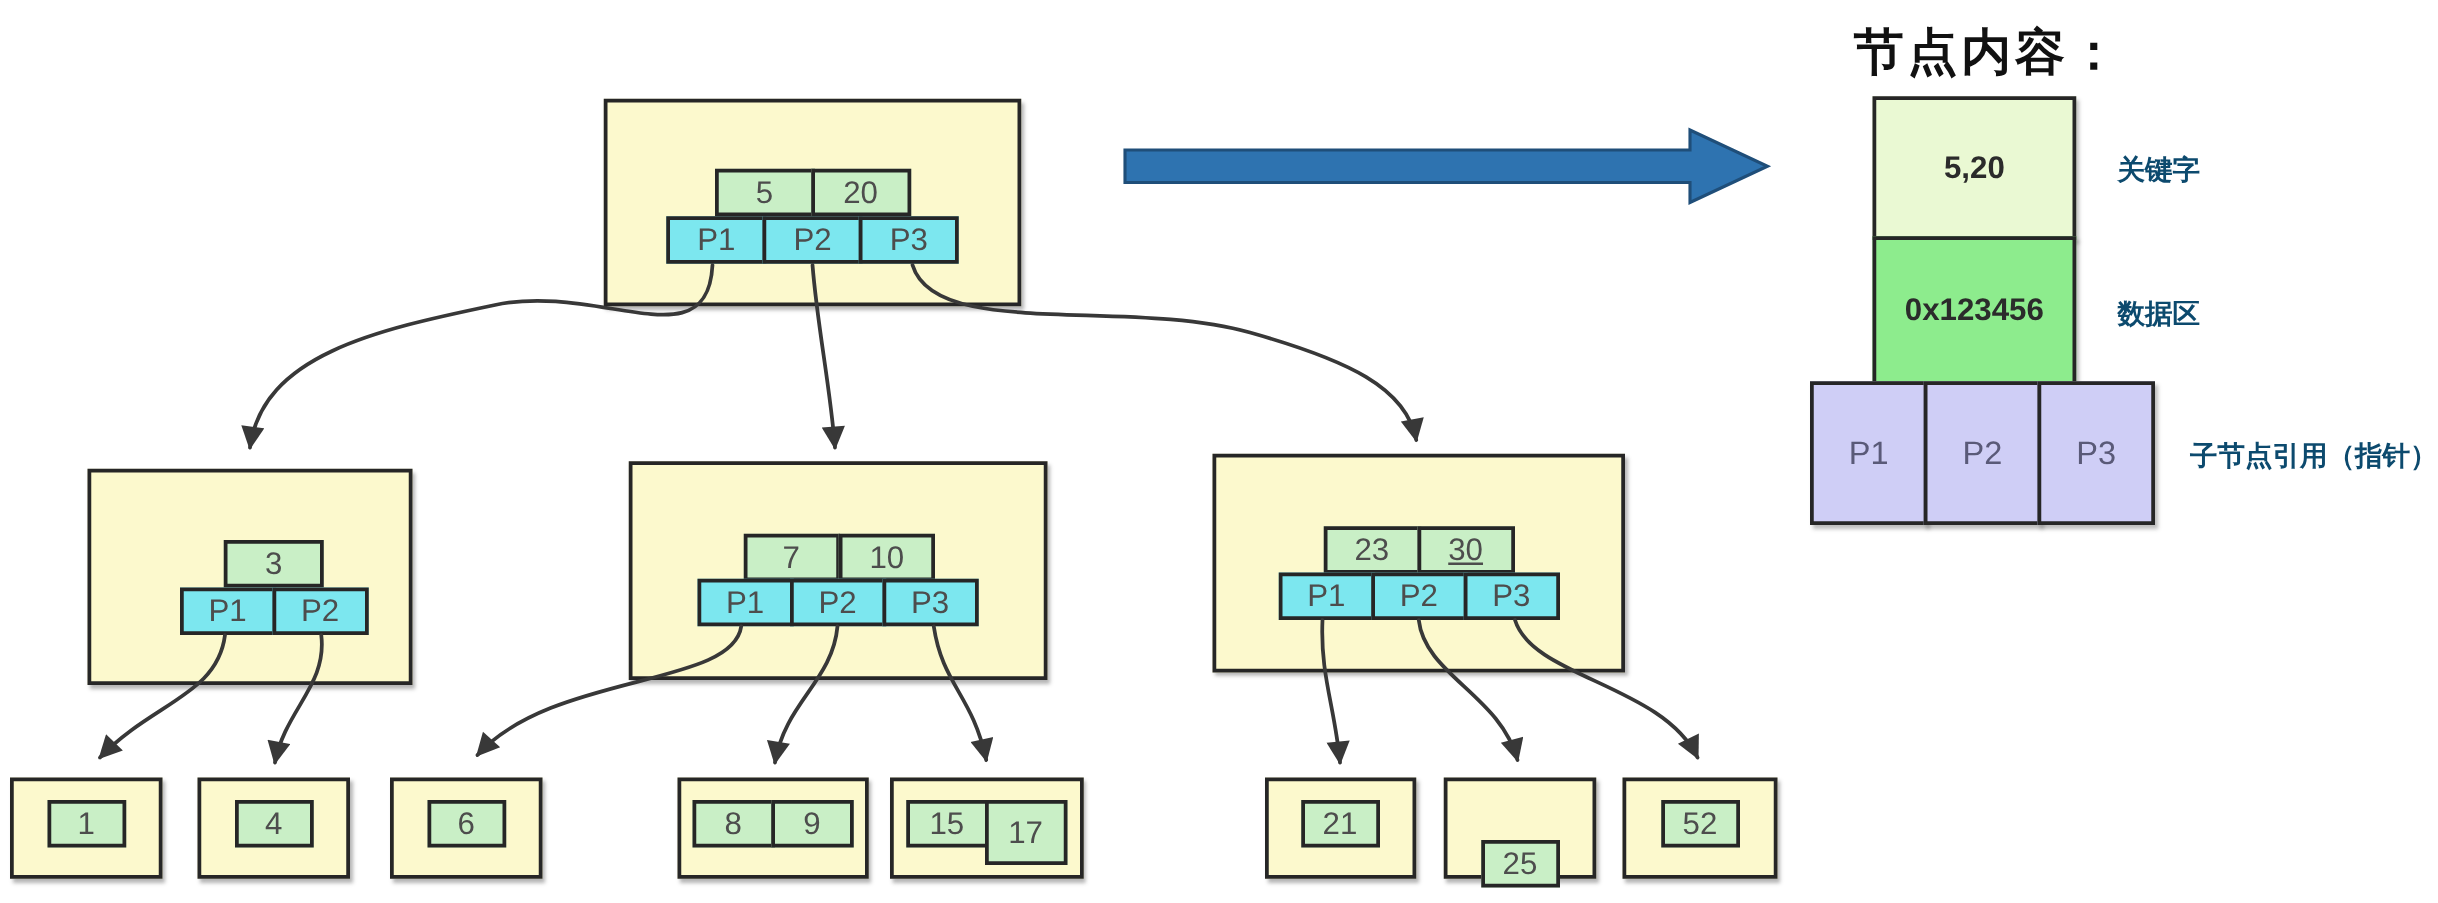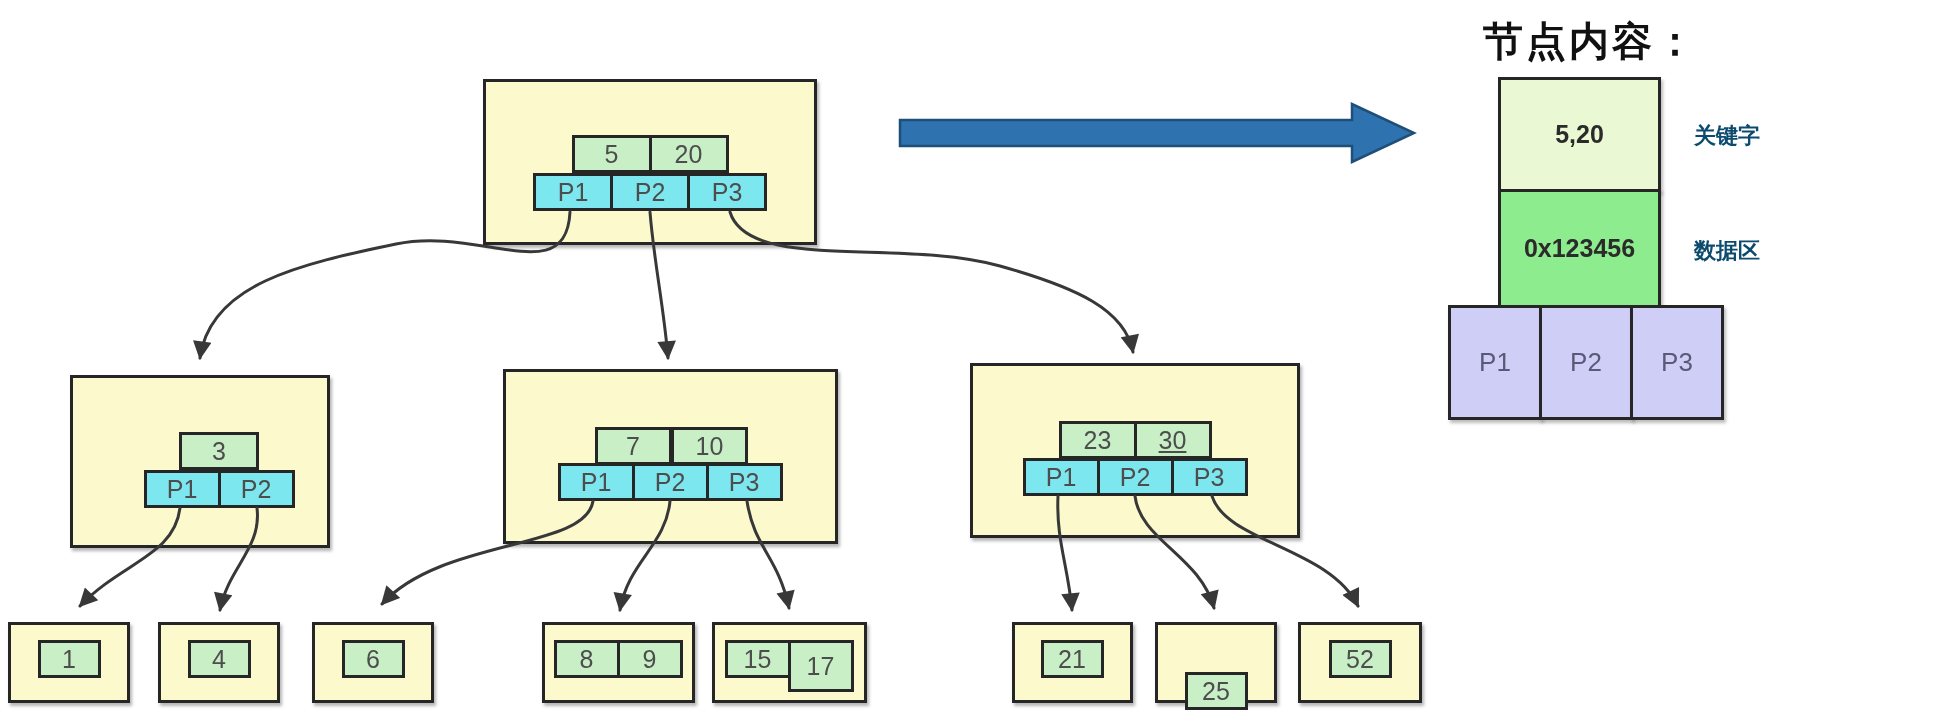--- a/index.html
+++ b/index.html
@@ -135,6 +135,7 @@
 
   <div class="lg-label lbl-key">关键字</div>
   <div class="lg-label lbl-data">数据区</div>
+  <div class="lg-label lbl-ptr">子节点引用（指针）</div>
 
 </div>
 

